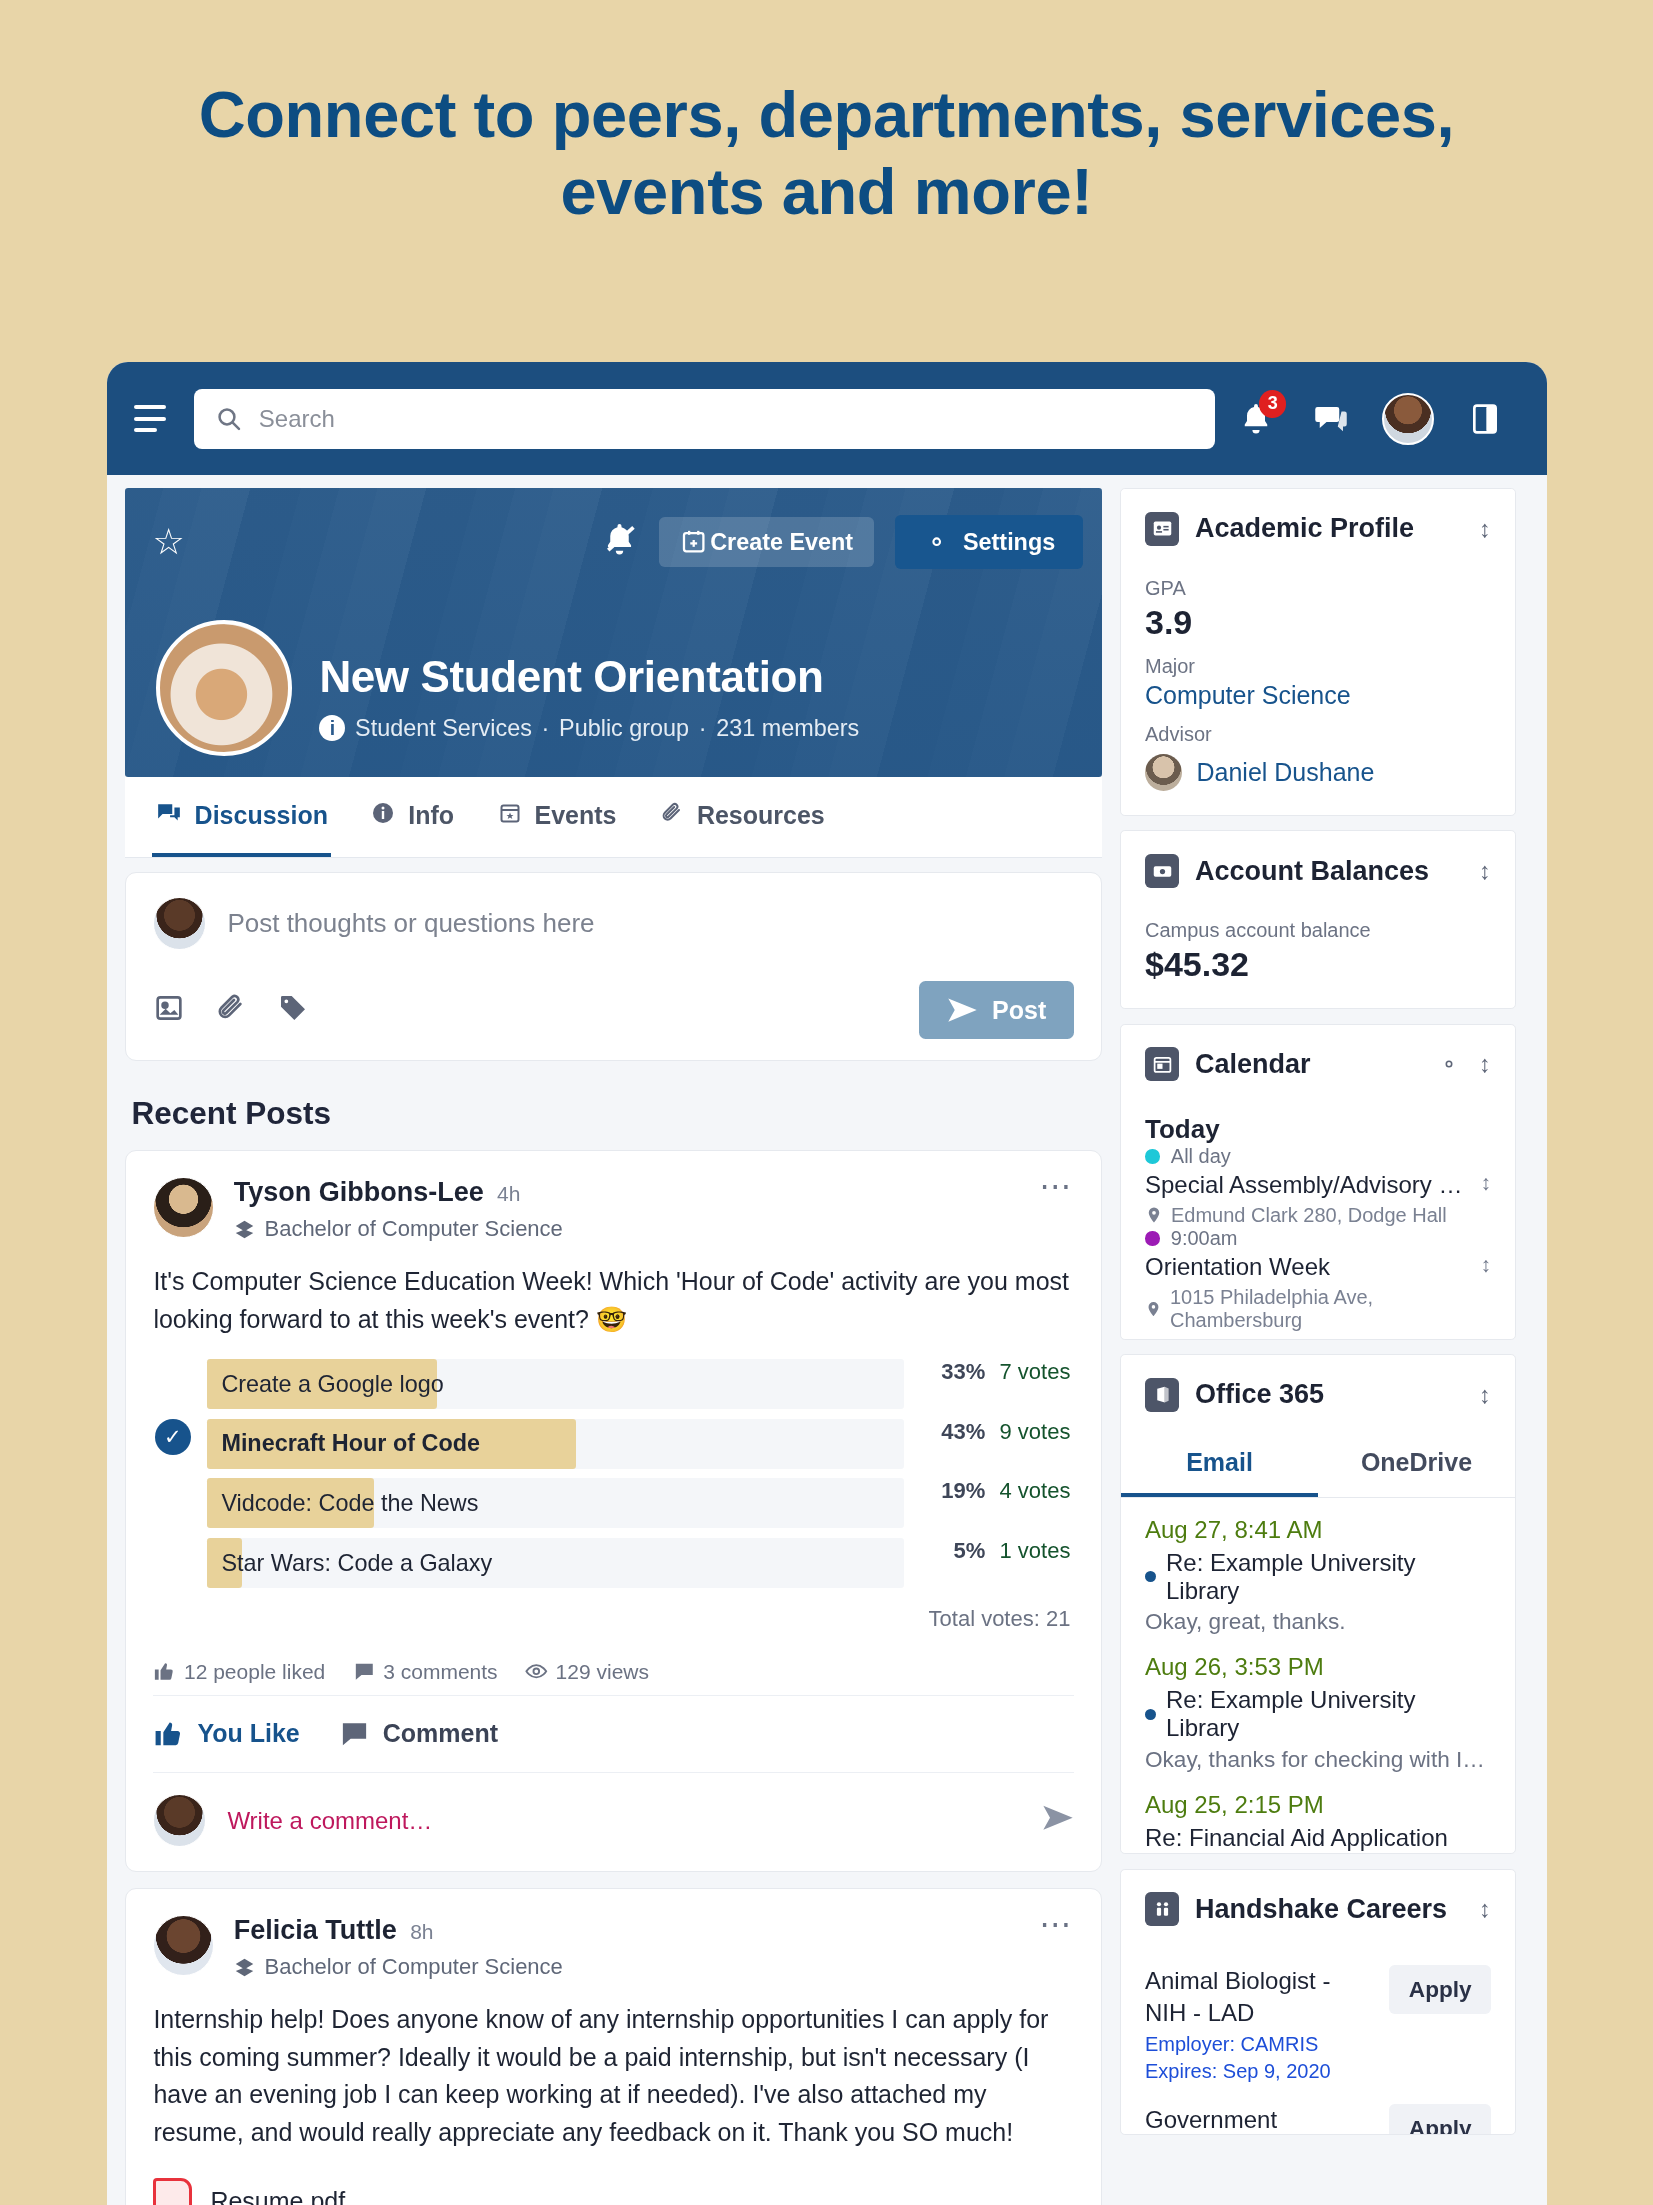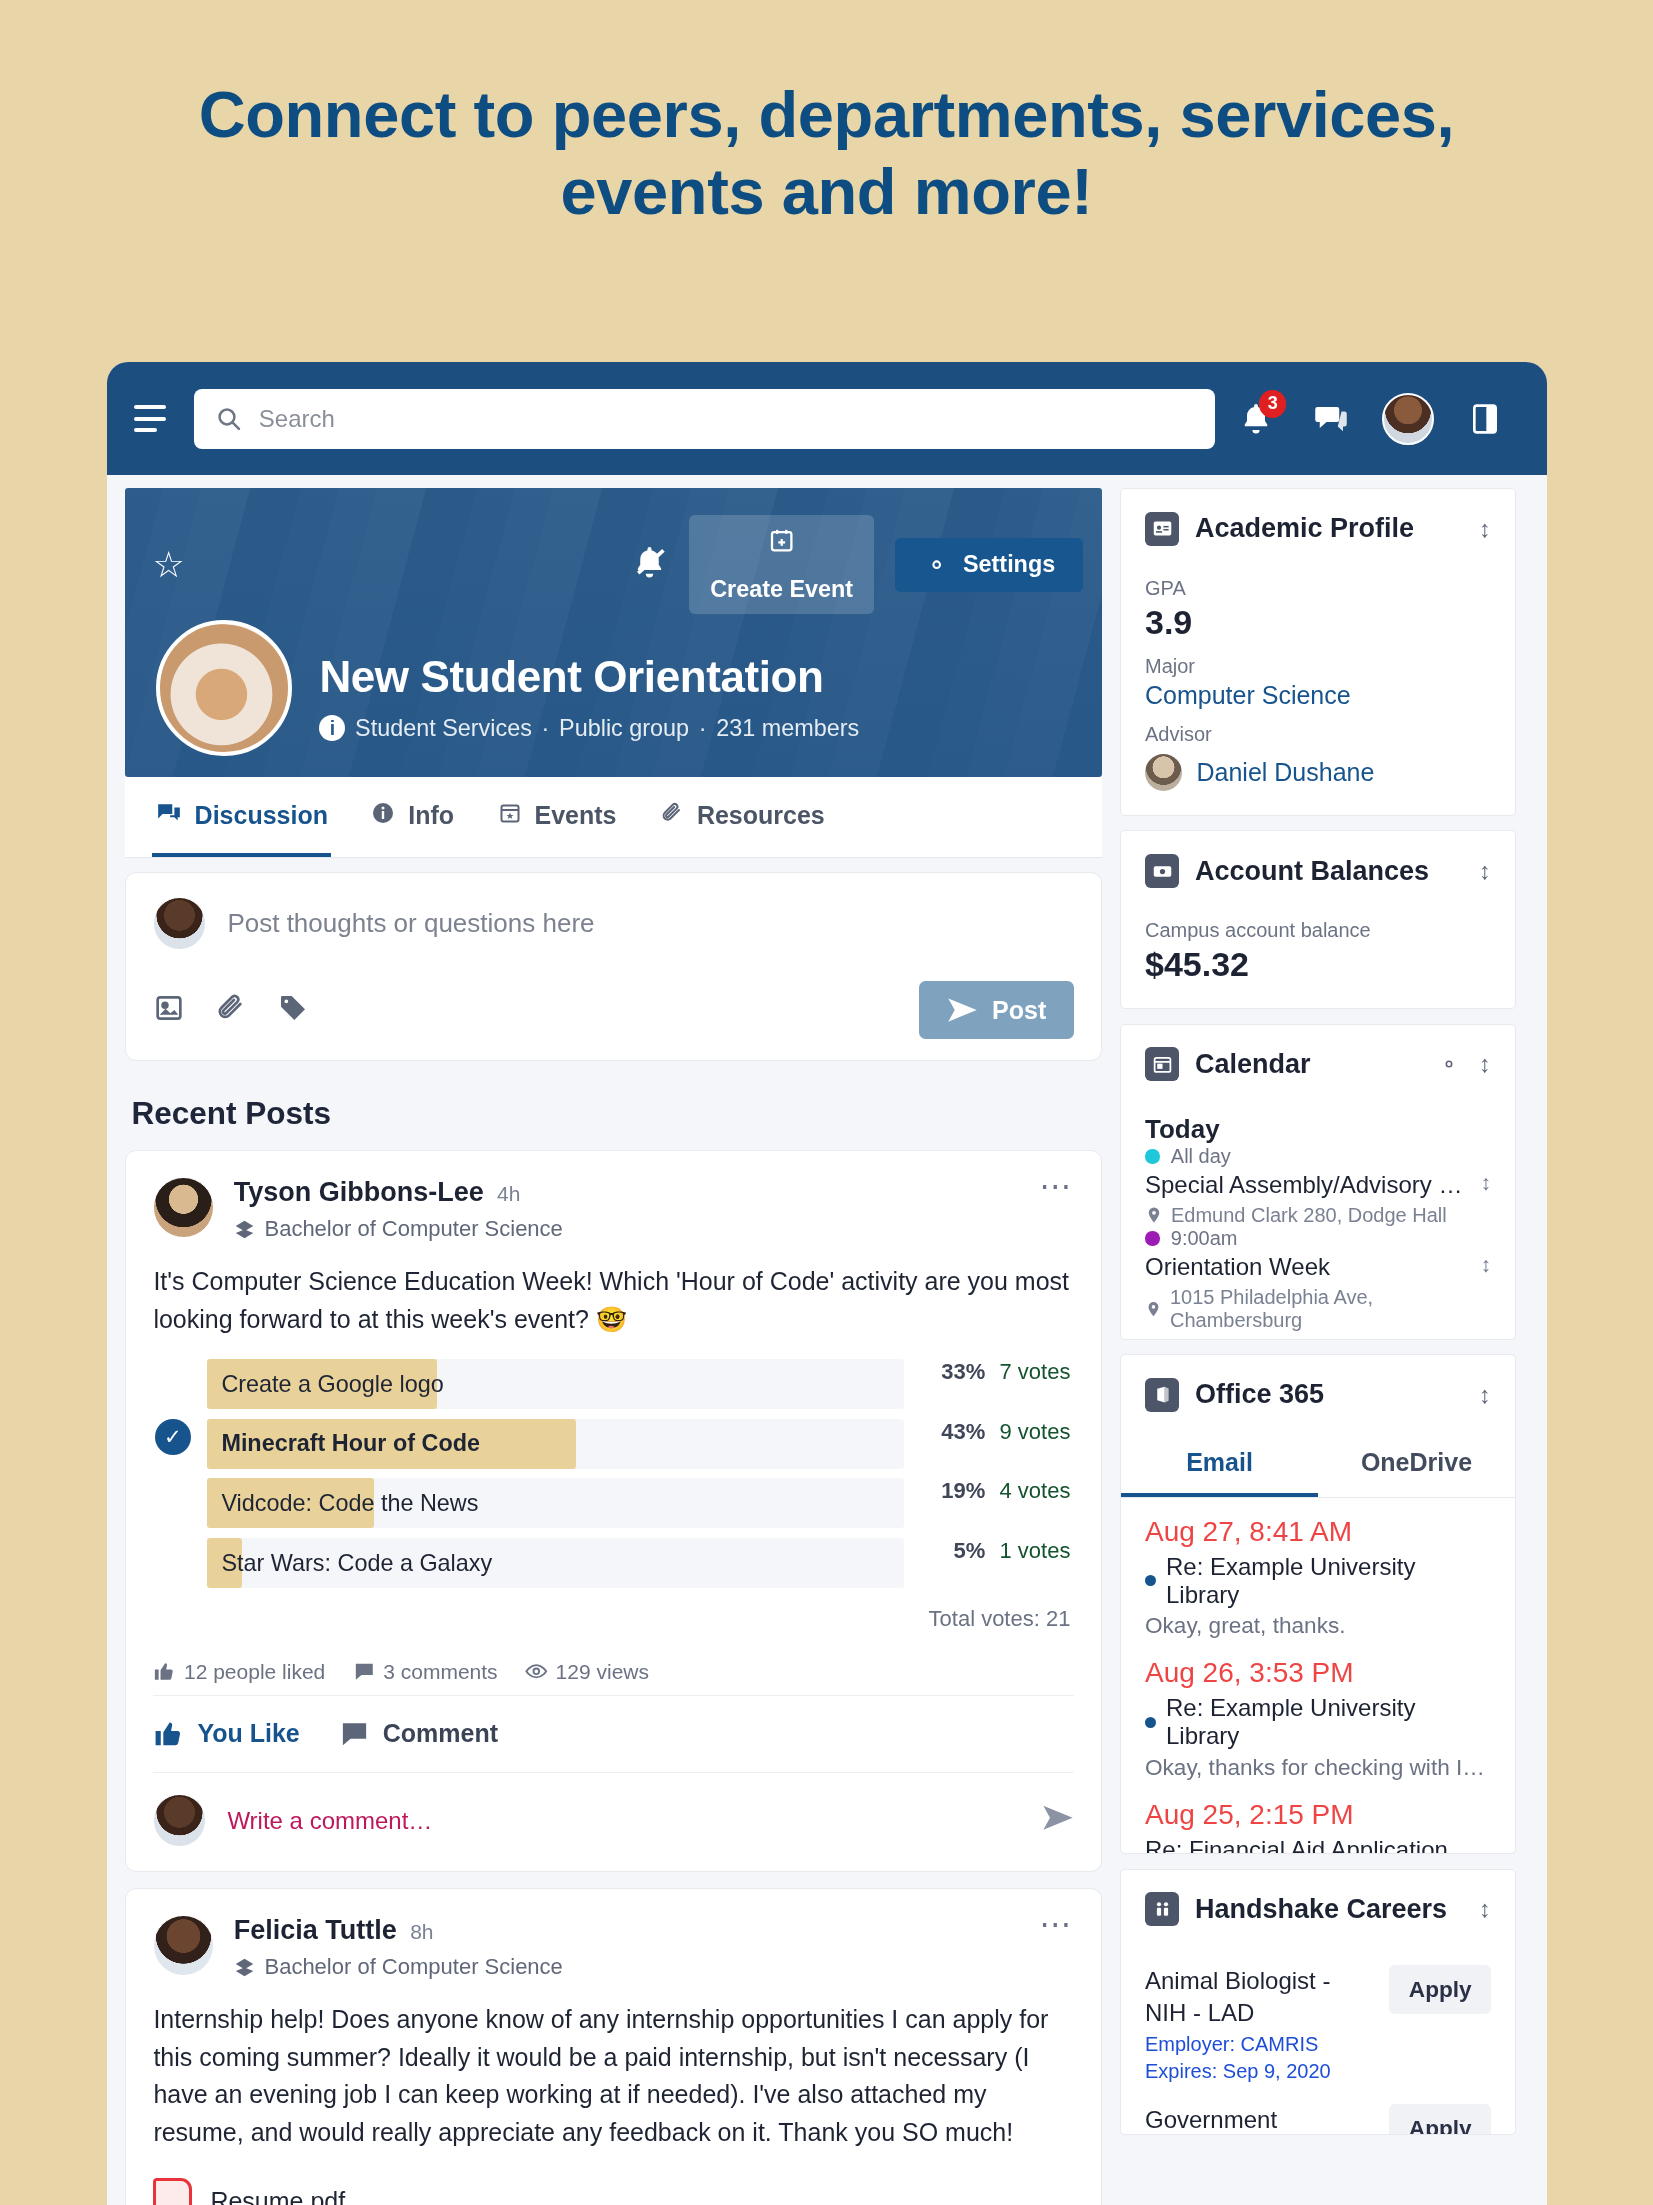--- a/index.html
+++ b/index.html
@@ -87,7 +87,7 @@
   .btn-ghost {
     background: rgba(255,255,255,.17); color:#fff;
     padding:11.3px 21px; border-radius:5.7px; font-size:23.4px; font-weight:700;
-    display:flex; align-items:center; gap:22px; cursor:pointer;flex-direction:column;
+    display:flex; align-items:center; gap:3px; cursor:pointer;
   }
   .btn-solid {
     background:#18568f; color:#fff;

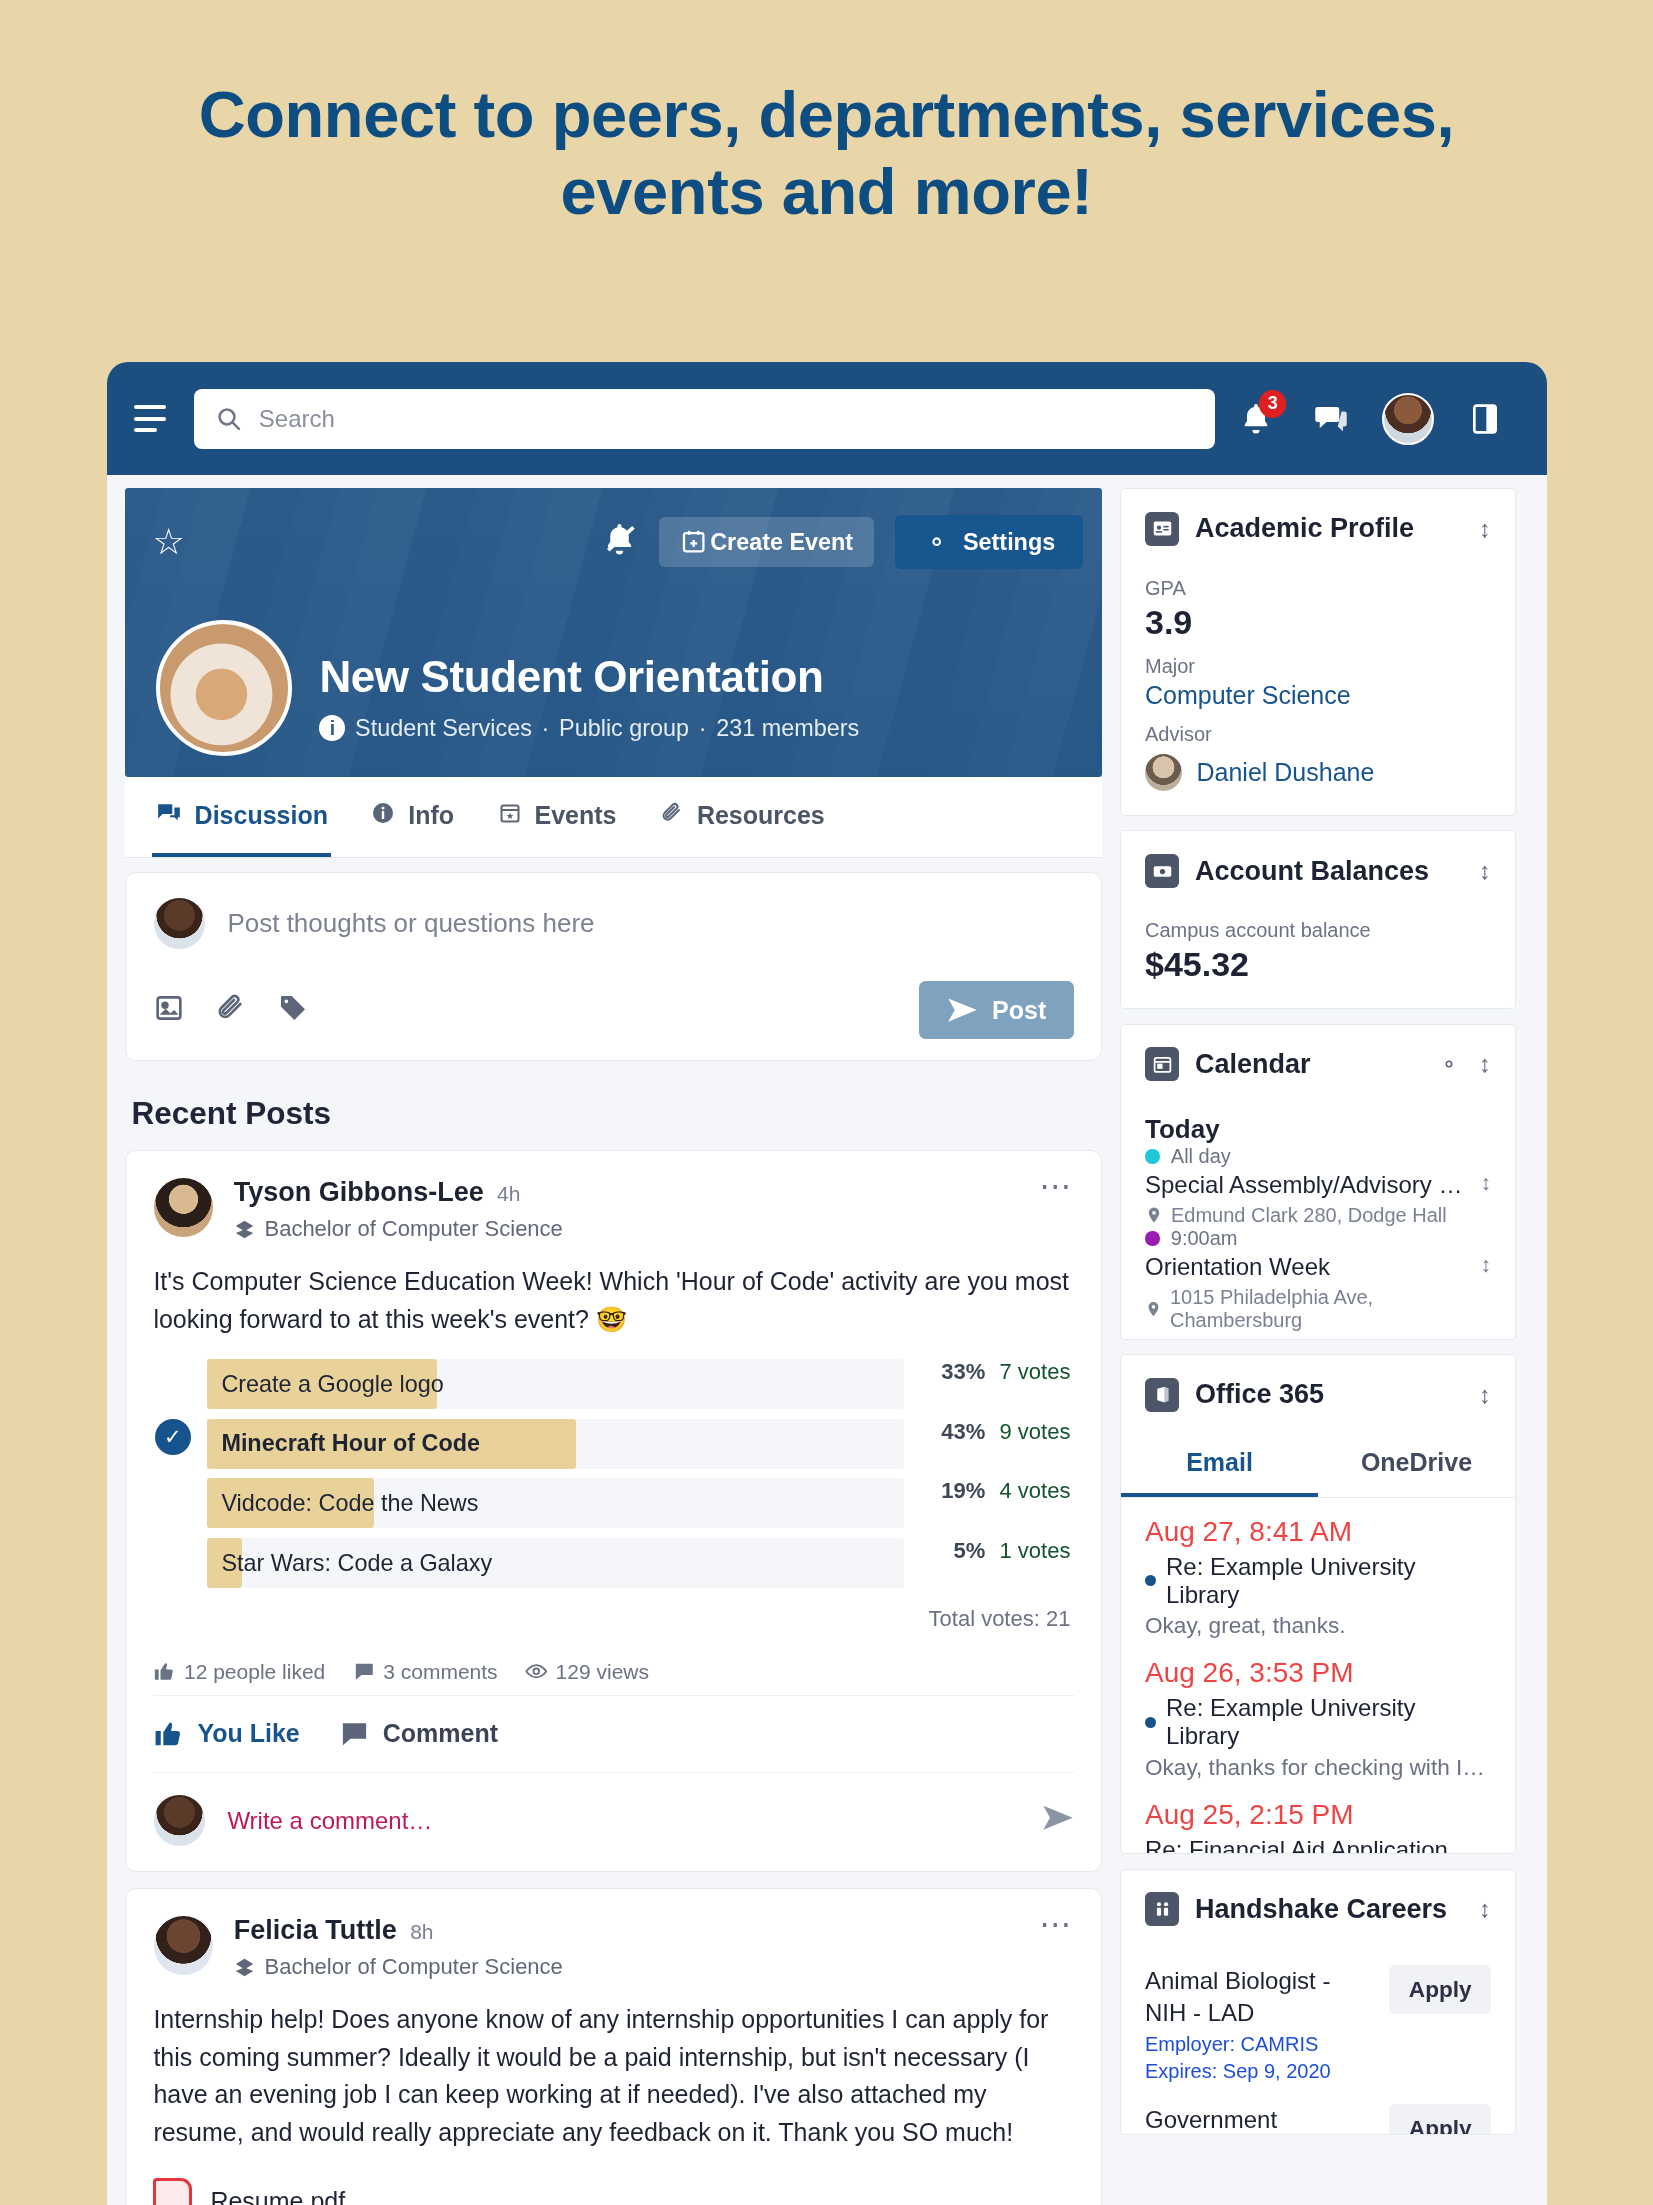--- a/index.html
+++ b/index.html
@@ -195,7 +195,7 @@
   .o-tab { flex:1; text-align:center; padding:18px 0 16px; font-size:25px; font-weight:700; color:#434b5e; cursor:pointer; border-bottom:4px solid transparent; }
   .o-tab.active { color:#17538c; border-bottom-color:#17538c; }
   .mail { padding:18px 24px 0; }
-  .mail-date { font-size:28px; color:#ef4444; }
+  .mail-date { font-size:24px; color:#4d7c0f; }
   .mail-subj { font-size:24px; color:#1d2333; margin-top:4.8px; display:flex; align-items:center; gap:9.7px; }
   .unread { width:11.3px; height:11.3px; border-radius:50%; background:#17538c; flex:none; }
   .mail-prev { font-size:22.6px; color:#6b7283; margin-top:4.8px; white-space:nowrap; overflow:hidden; text-overflow:ellipsis; }

